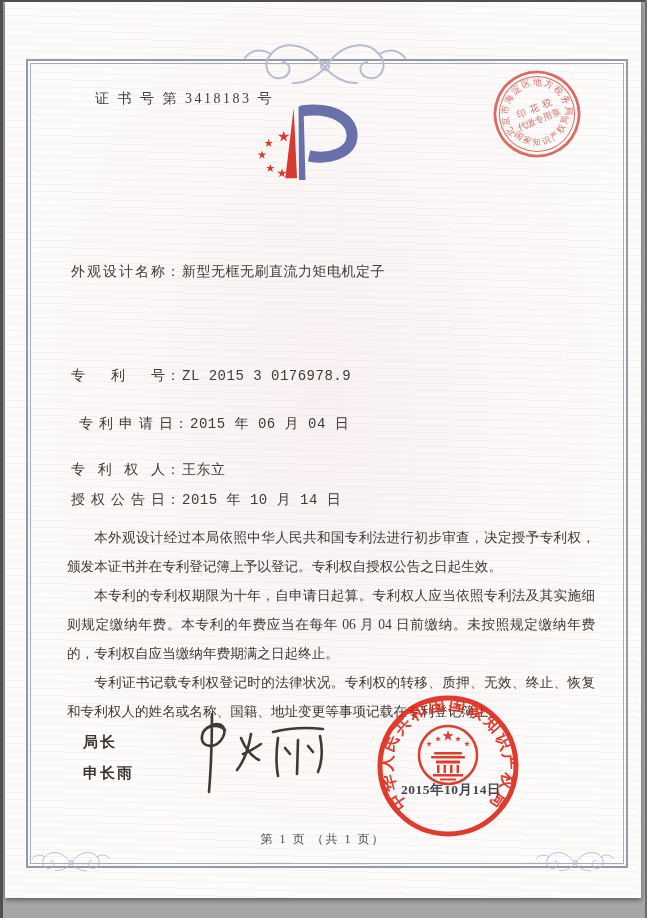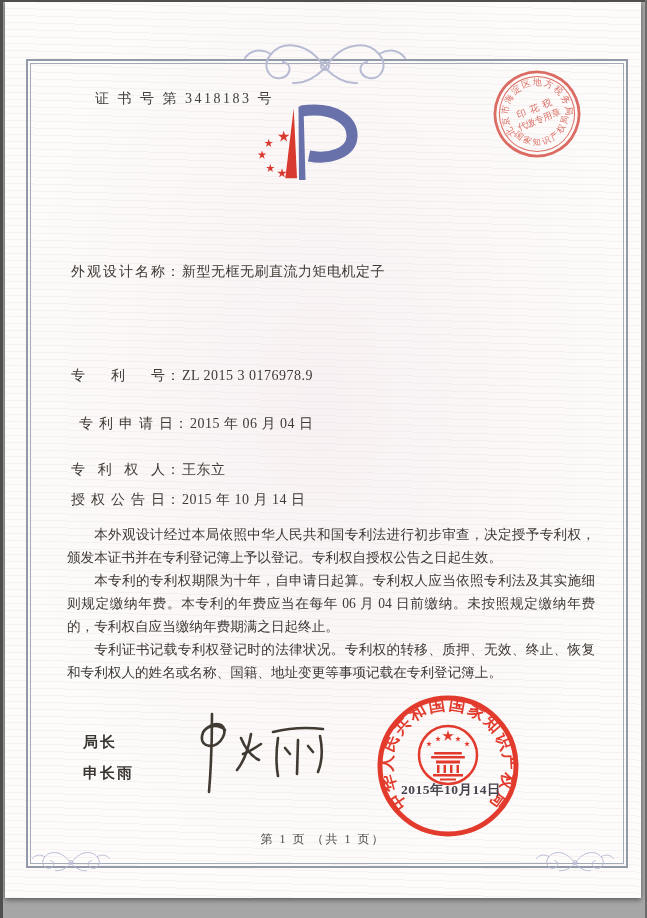--- a/index.html
+++ b/index.html
@@ -45,7 +45,7 @@
   .frow-3{top:413px;margin-left:8px;} .frow-4{top:459px;} .frow-5{top:489px;}
   .flabel{display:inline-block;width:94px;text-align:justify;text-align-last:justify;vertical-align:top;}
   .fcolon{display:inline-block;margin:0 2px 0 1px;}
-  .fvalue{letter-spacing:.5px;}
+  .fvalue{letter-spacing:.5px;font-family:Liberation Mono, monospace;}
   .paras{
     position:absolute;left:62px;top:521px;width:528px;
     font-size:13.6px;line-height:23px;color:#3d3833;text-align:justify;

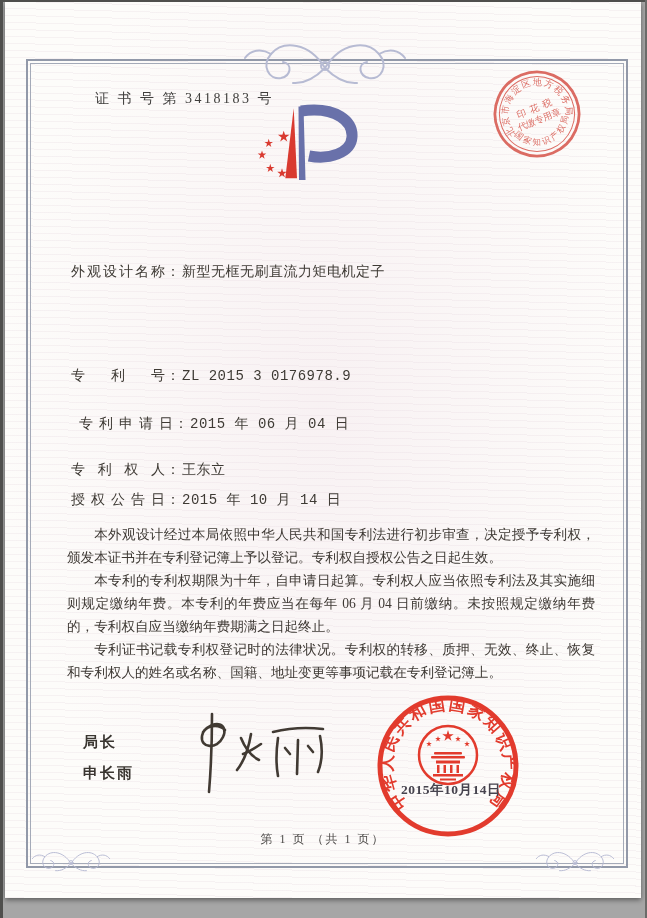--- a/index.html
+++ b/index.html
@@ -48,7 +48,7 @@
   .fvalue{letter-spacing:.5px;font-family:Liberation Mono, monospace;}
   .paras{
     position:absolute;left:62px;top:521px;width:528px;
-    font-size:13.6px;line-height:23px;color:#3d3833;text-align:justify;
+    font-size:13.6px;line-height:29px;color:#3d3833;text-align:justify;
   }
   .paras p{margin:0;text-indent:2em;}
   .signer{position:absolute;left:78px;font-size:15px;font-weight:600;color:#3a3631;letter-spacing:2px;}

